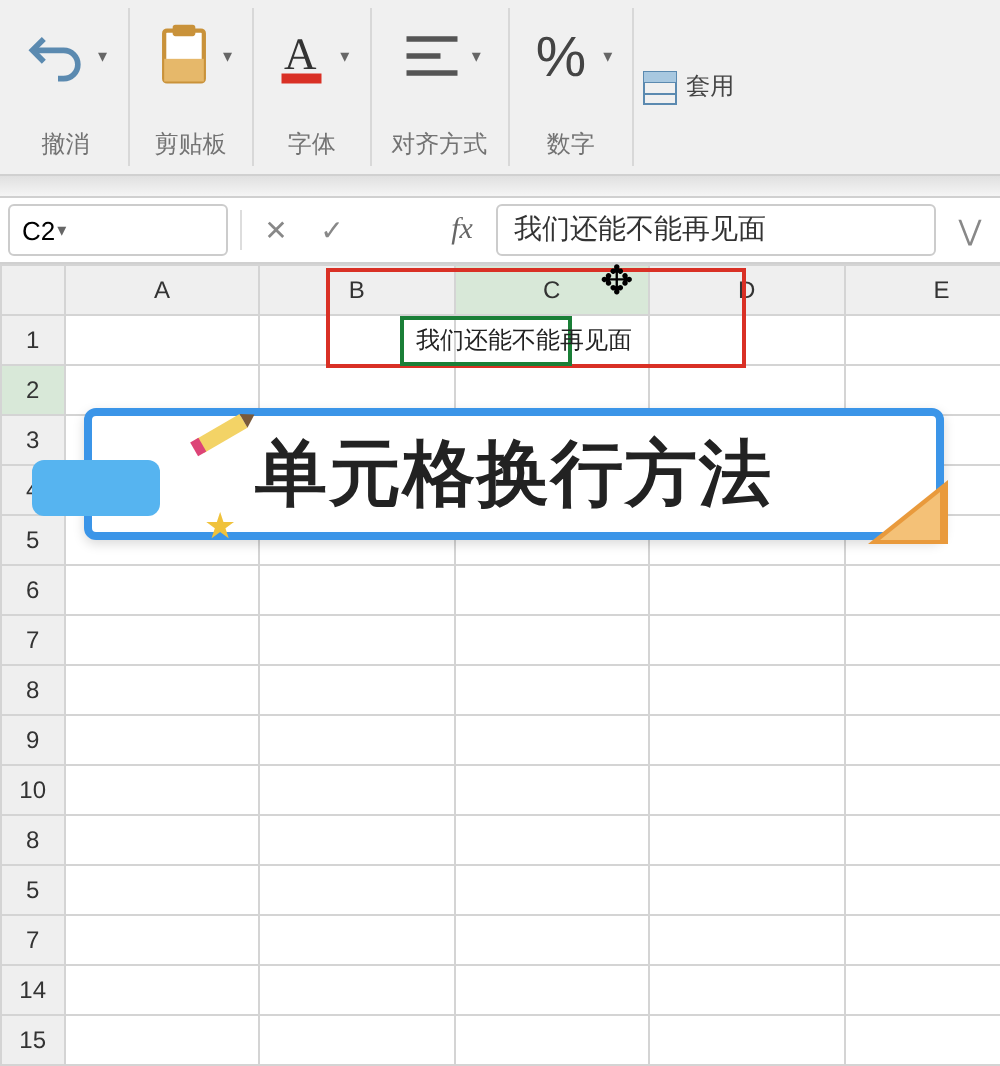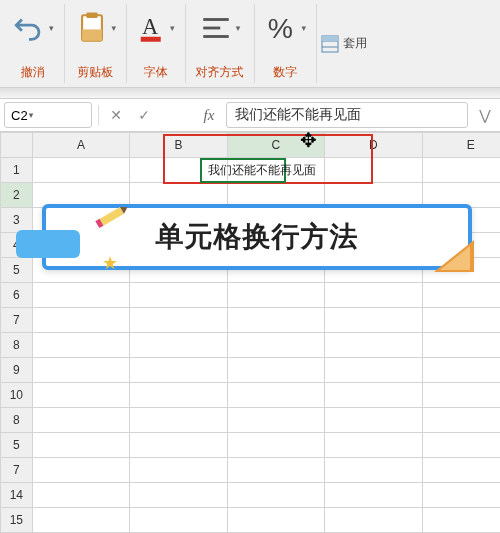--- a/index.html
+++ b/index.html
@@ -38,7 +38,7 @@
   }
   .ribbon-label {
     font-size: 12px;
-    color: #c2410c;
+    color: #737373;
     white-space: nowrap;
   }
   .dropdown-chevron {

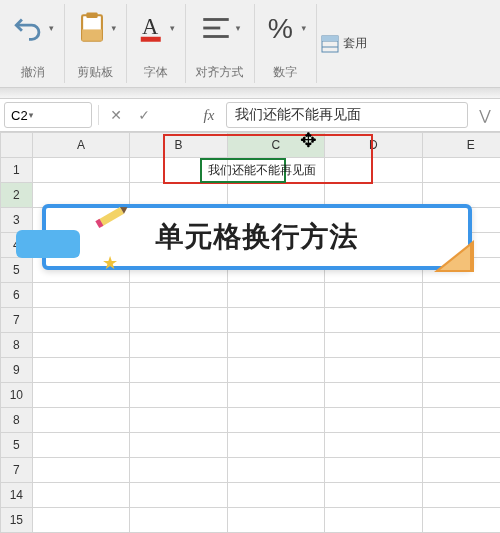--- a/index.html
+++ b/index.html
@@ -79,7 +79,7 @@
     gap: 6px;
   }
   .name-box {
-    width: 88px;
+    width: 110px;
     height: 26px;
     border: 1px solid #ccc;
     border-radius: 3px;

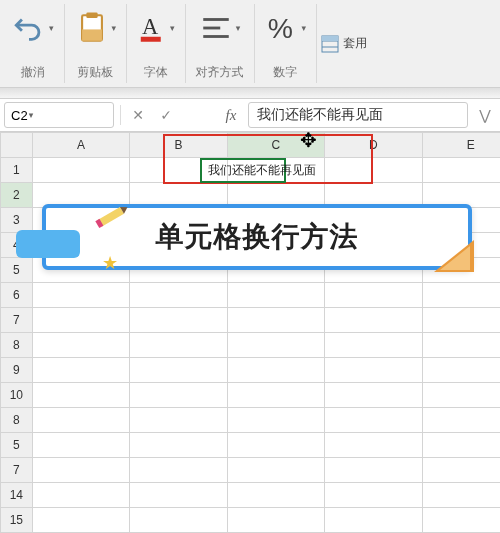--- a/index.html
+++ b/index.html
@@ -201,7 +201,7 @@
     box-shadow: 0 2px 6px rgba(0,0,0,.15);
   }
   .banner-text {
-    font-size: 28px;
+    font-size: 36px;
     font-weight: 700;
     color: #222;
     letter-spacing: 1px;

